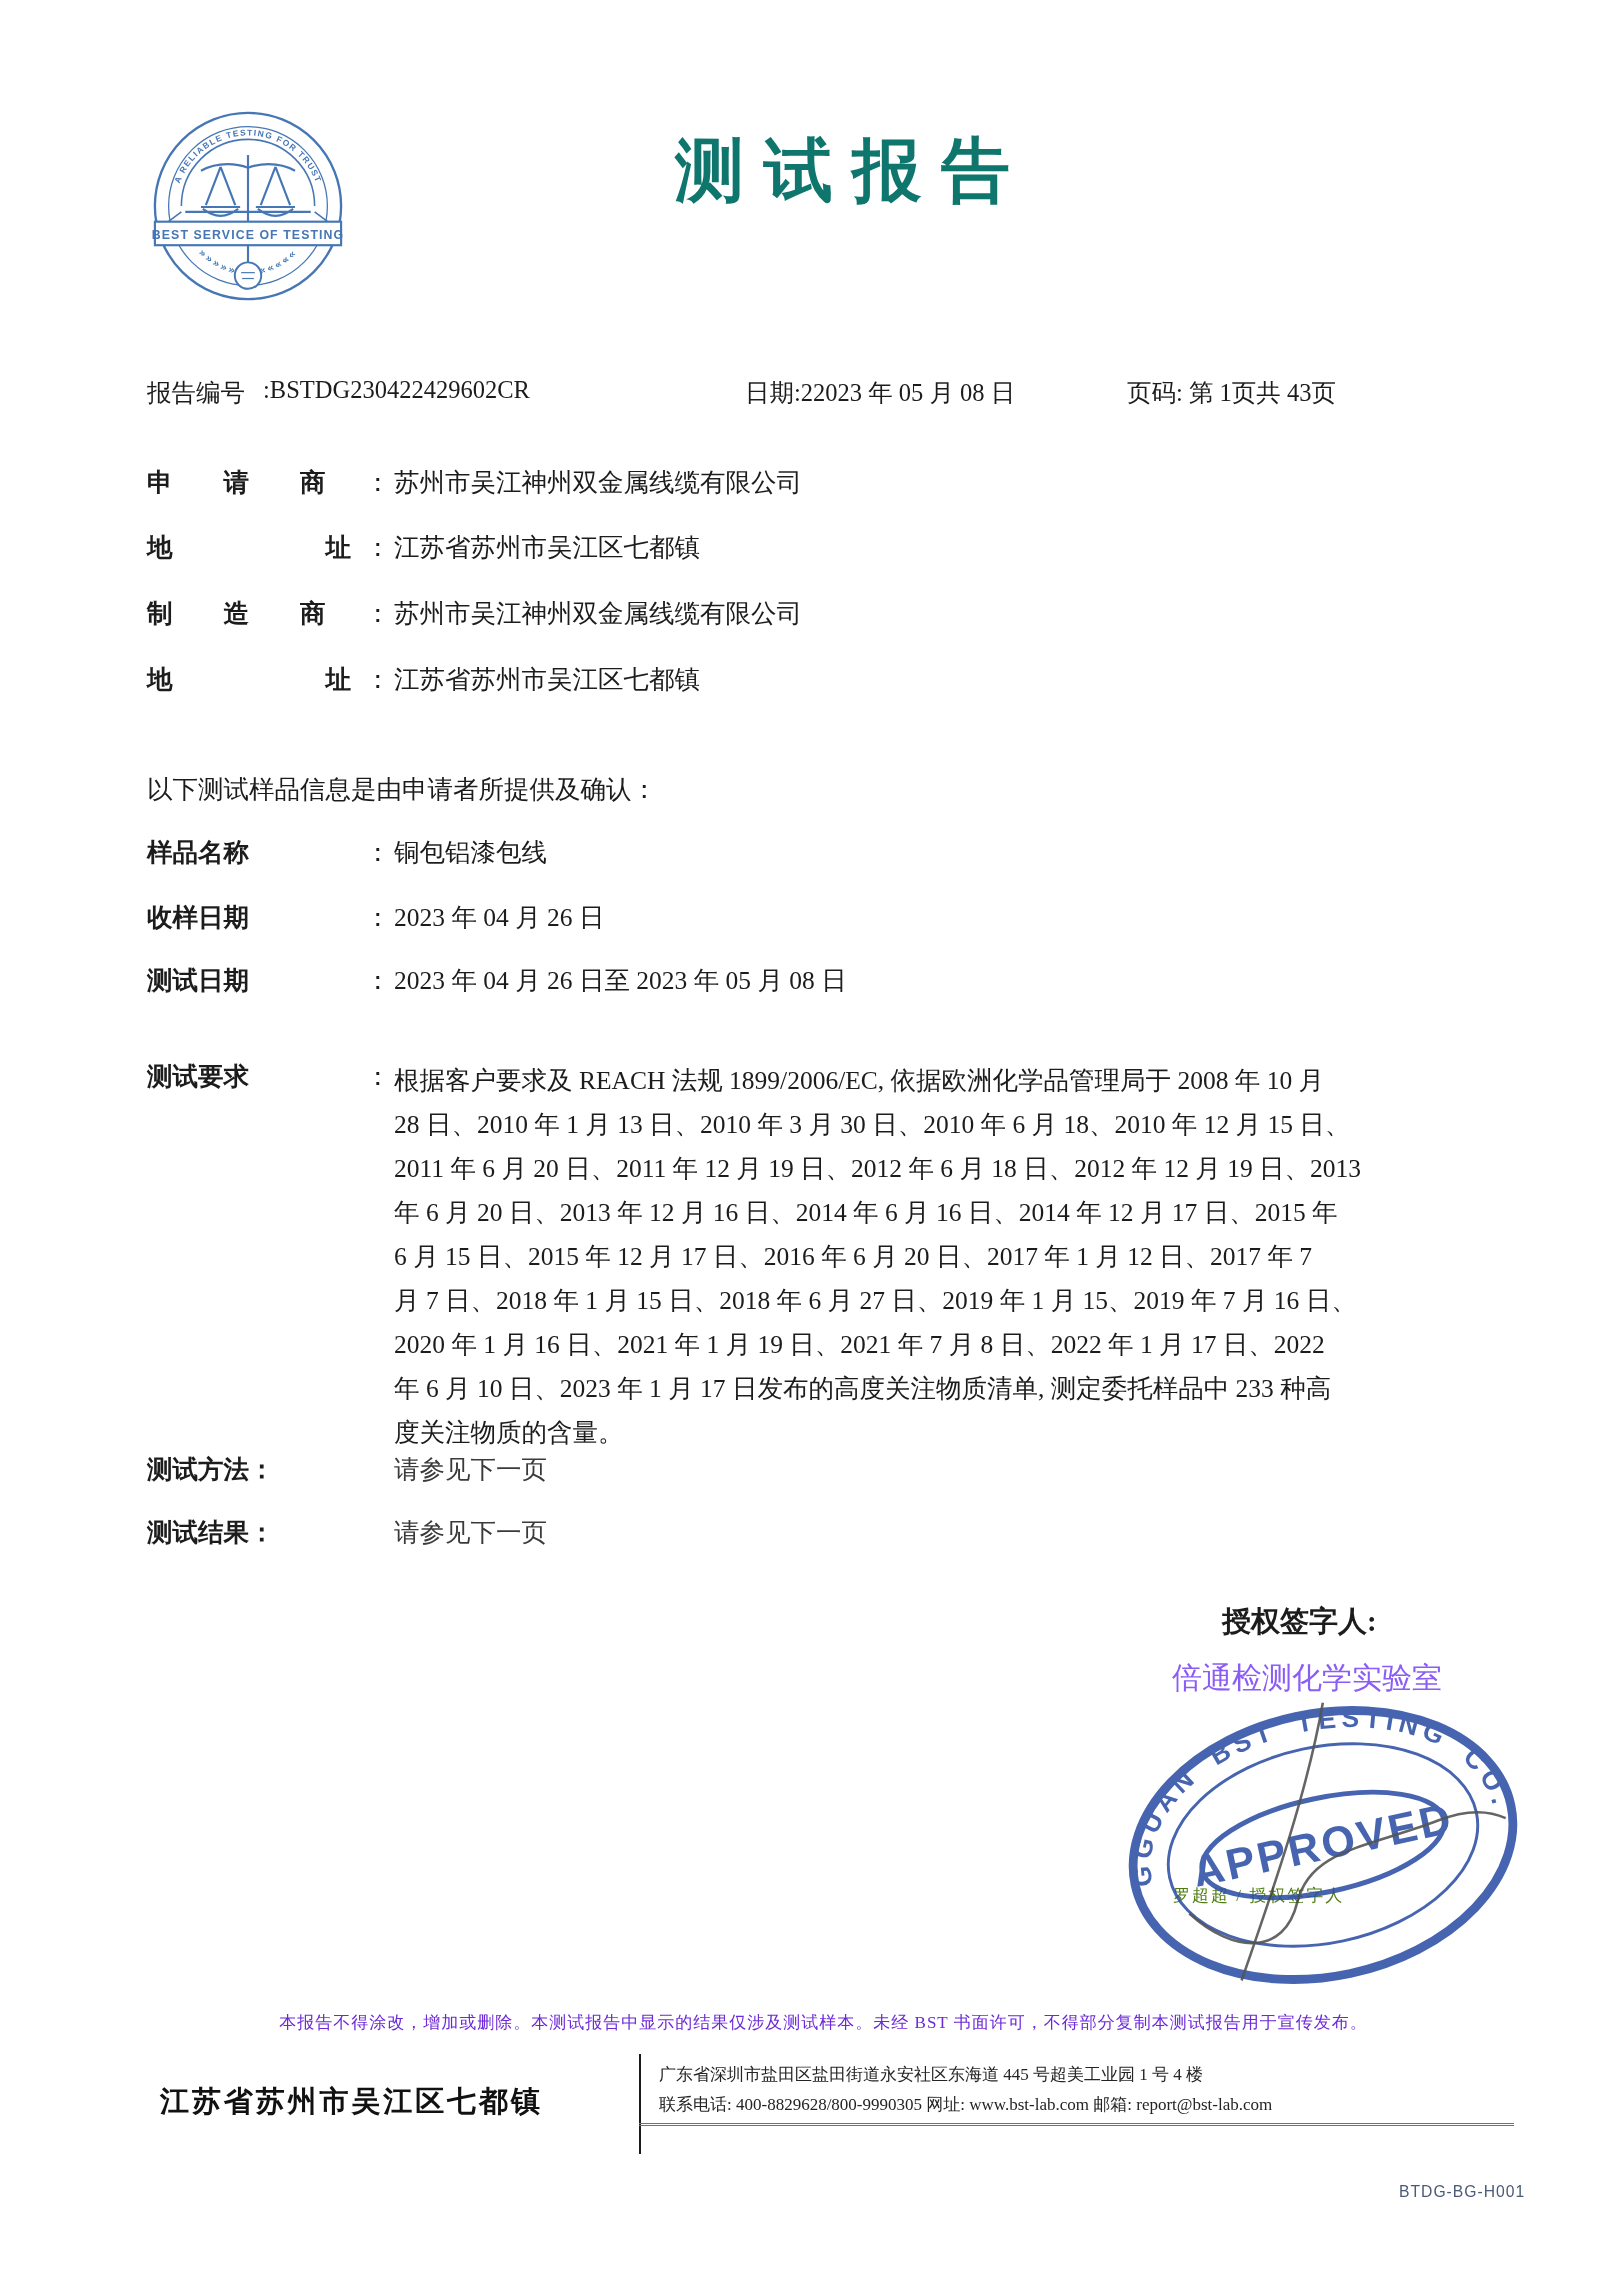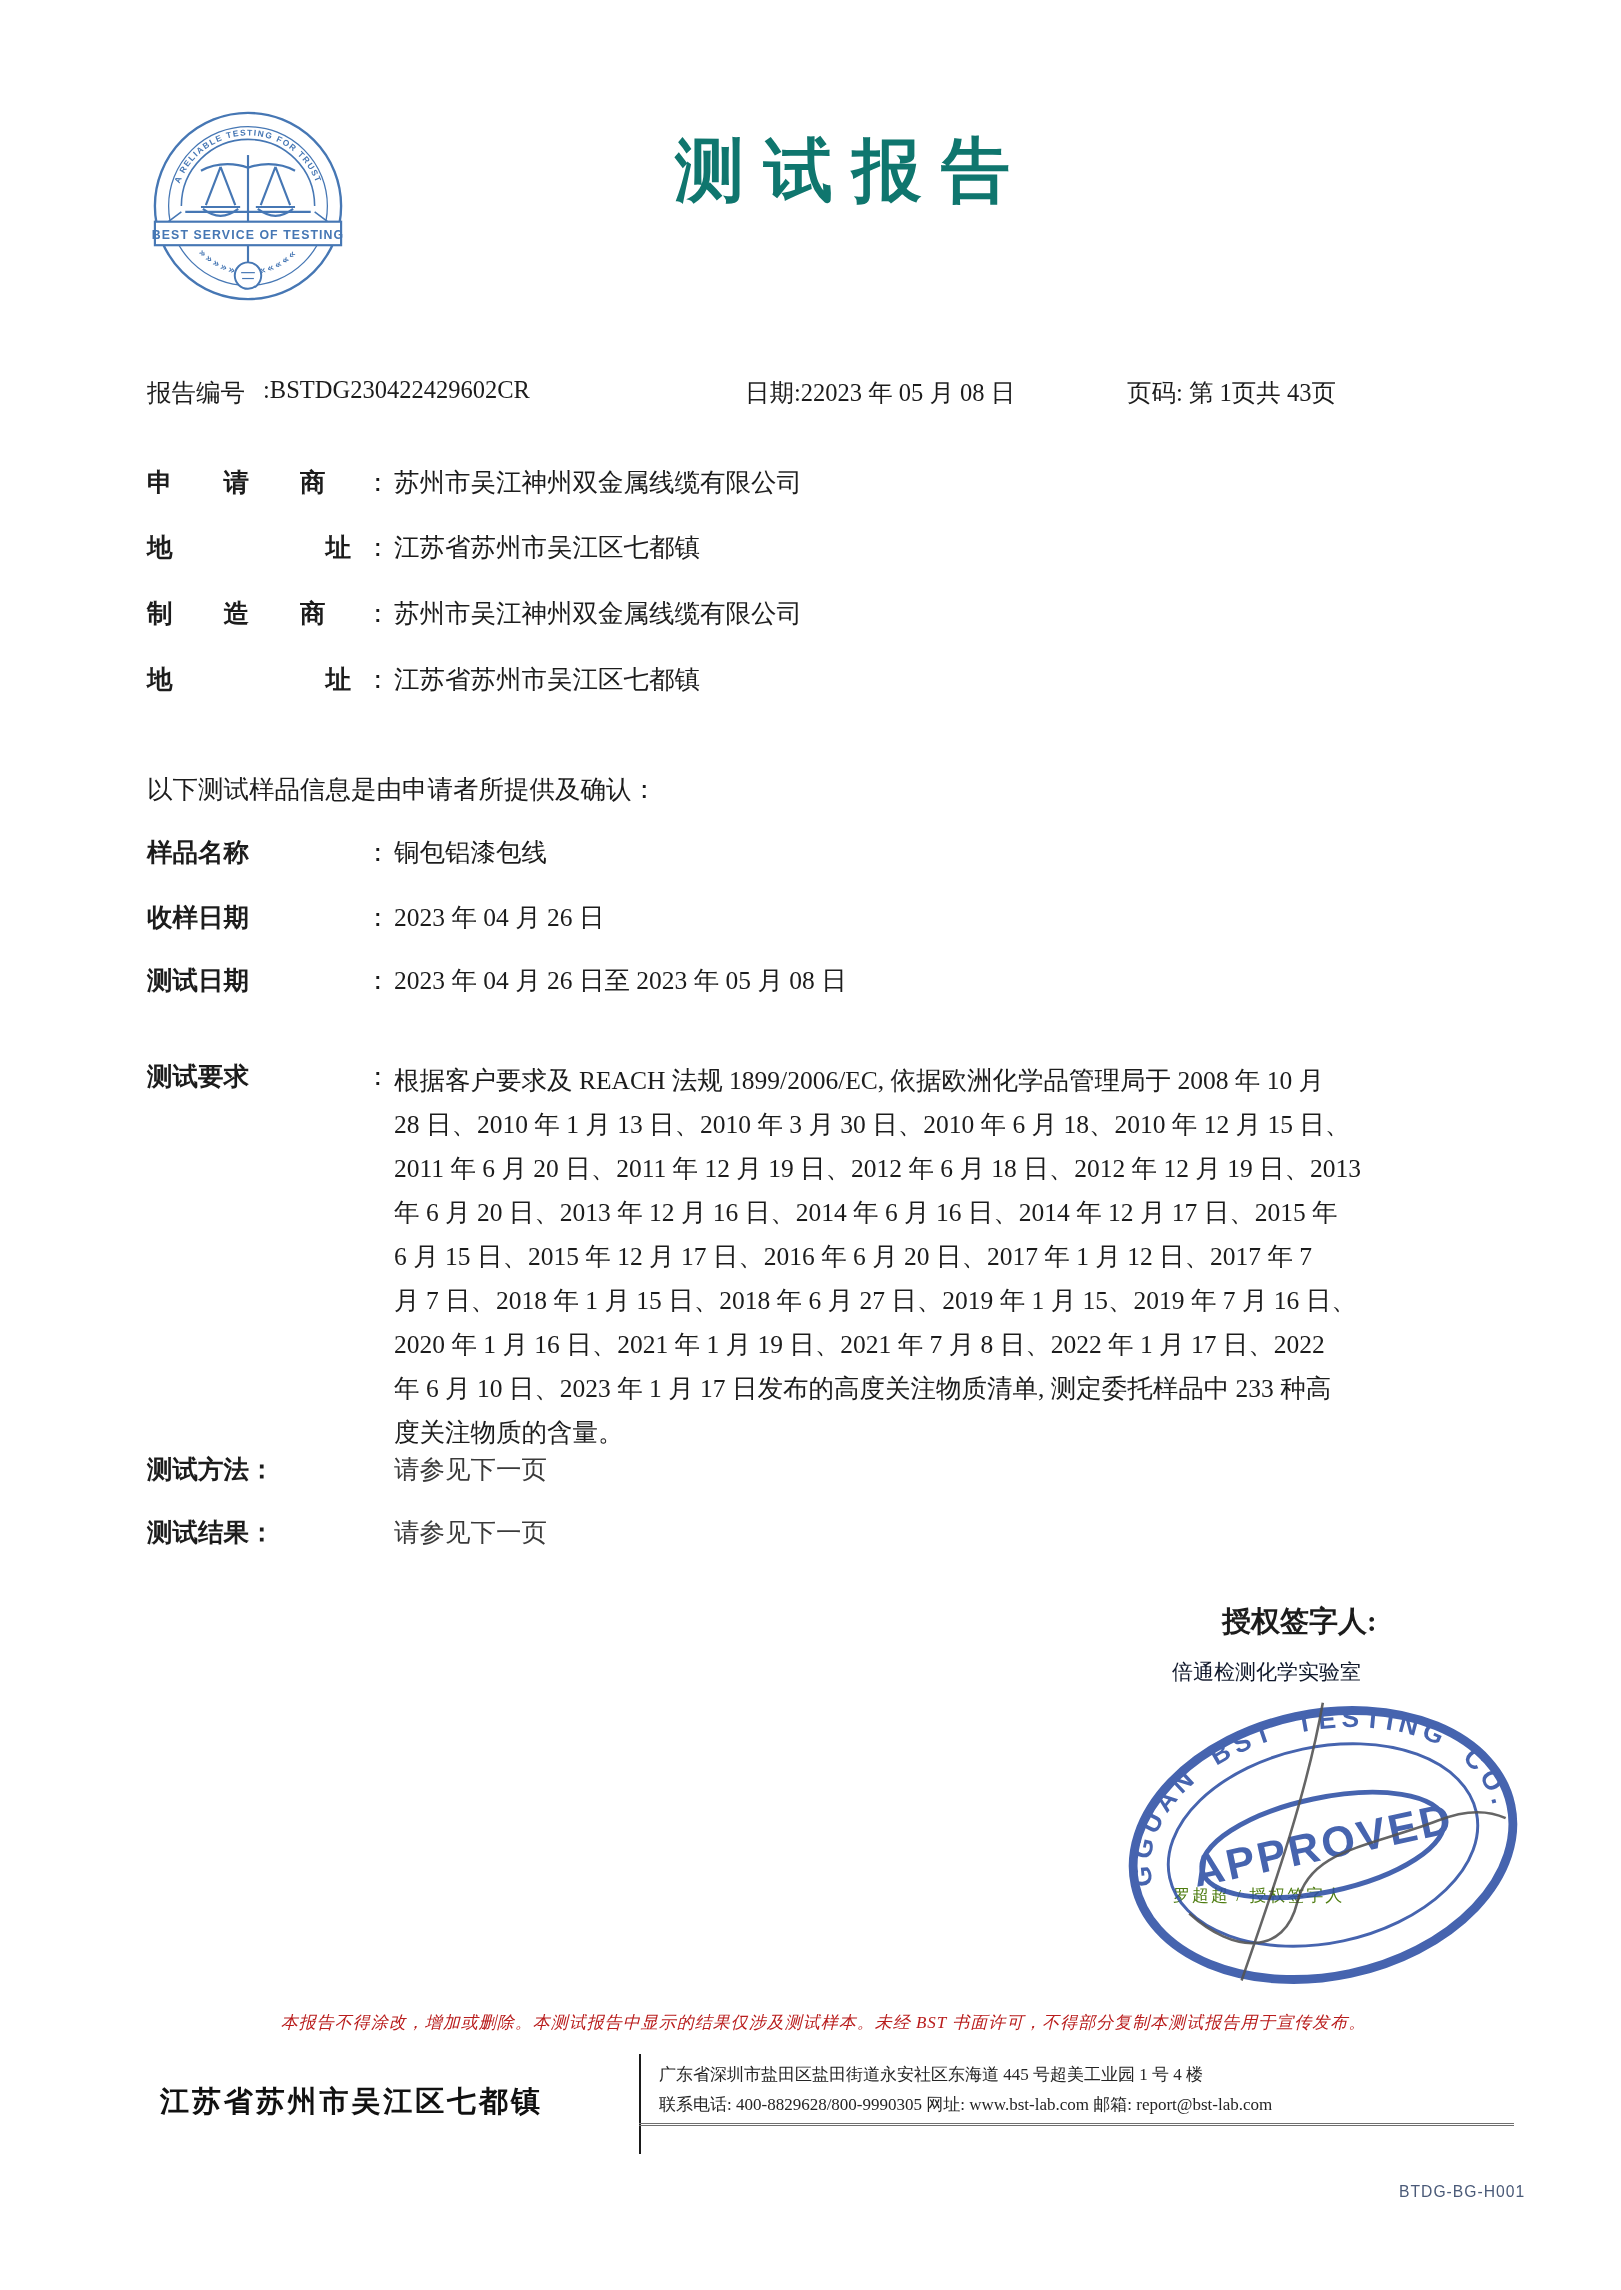--- a/index.html
+++ b/index.html
@@ -51,7 +51,7 @@
 
   
   .signer-title{position:absolute;left:1222px;top:1602px;font-size:29px;font-weight:bold;}
-  .lab-name{position:absolute;left:1172px;top:1658px;font-size:21px;color:#0f172a;}
+  .lab-name{position:absolute;left:1172px;top:1658px;font-size:30px;color:#8b5cf6;}
   .name-line{position:absolute;left:1173px;top:1884px;font-size:17px;color:#4d7c0f;z-index:2;letter-spacing:2px;}
   .stamp-wrap{position:absolute;left:1117px;top:1698px;width:412px;height:294px;z-index:3;transform:rotate(-12deg);opacity:.88;}
 

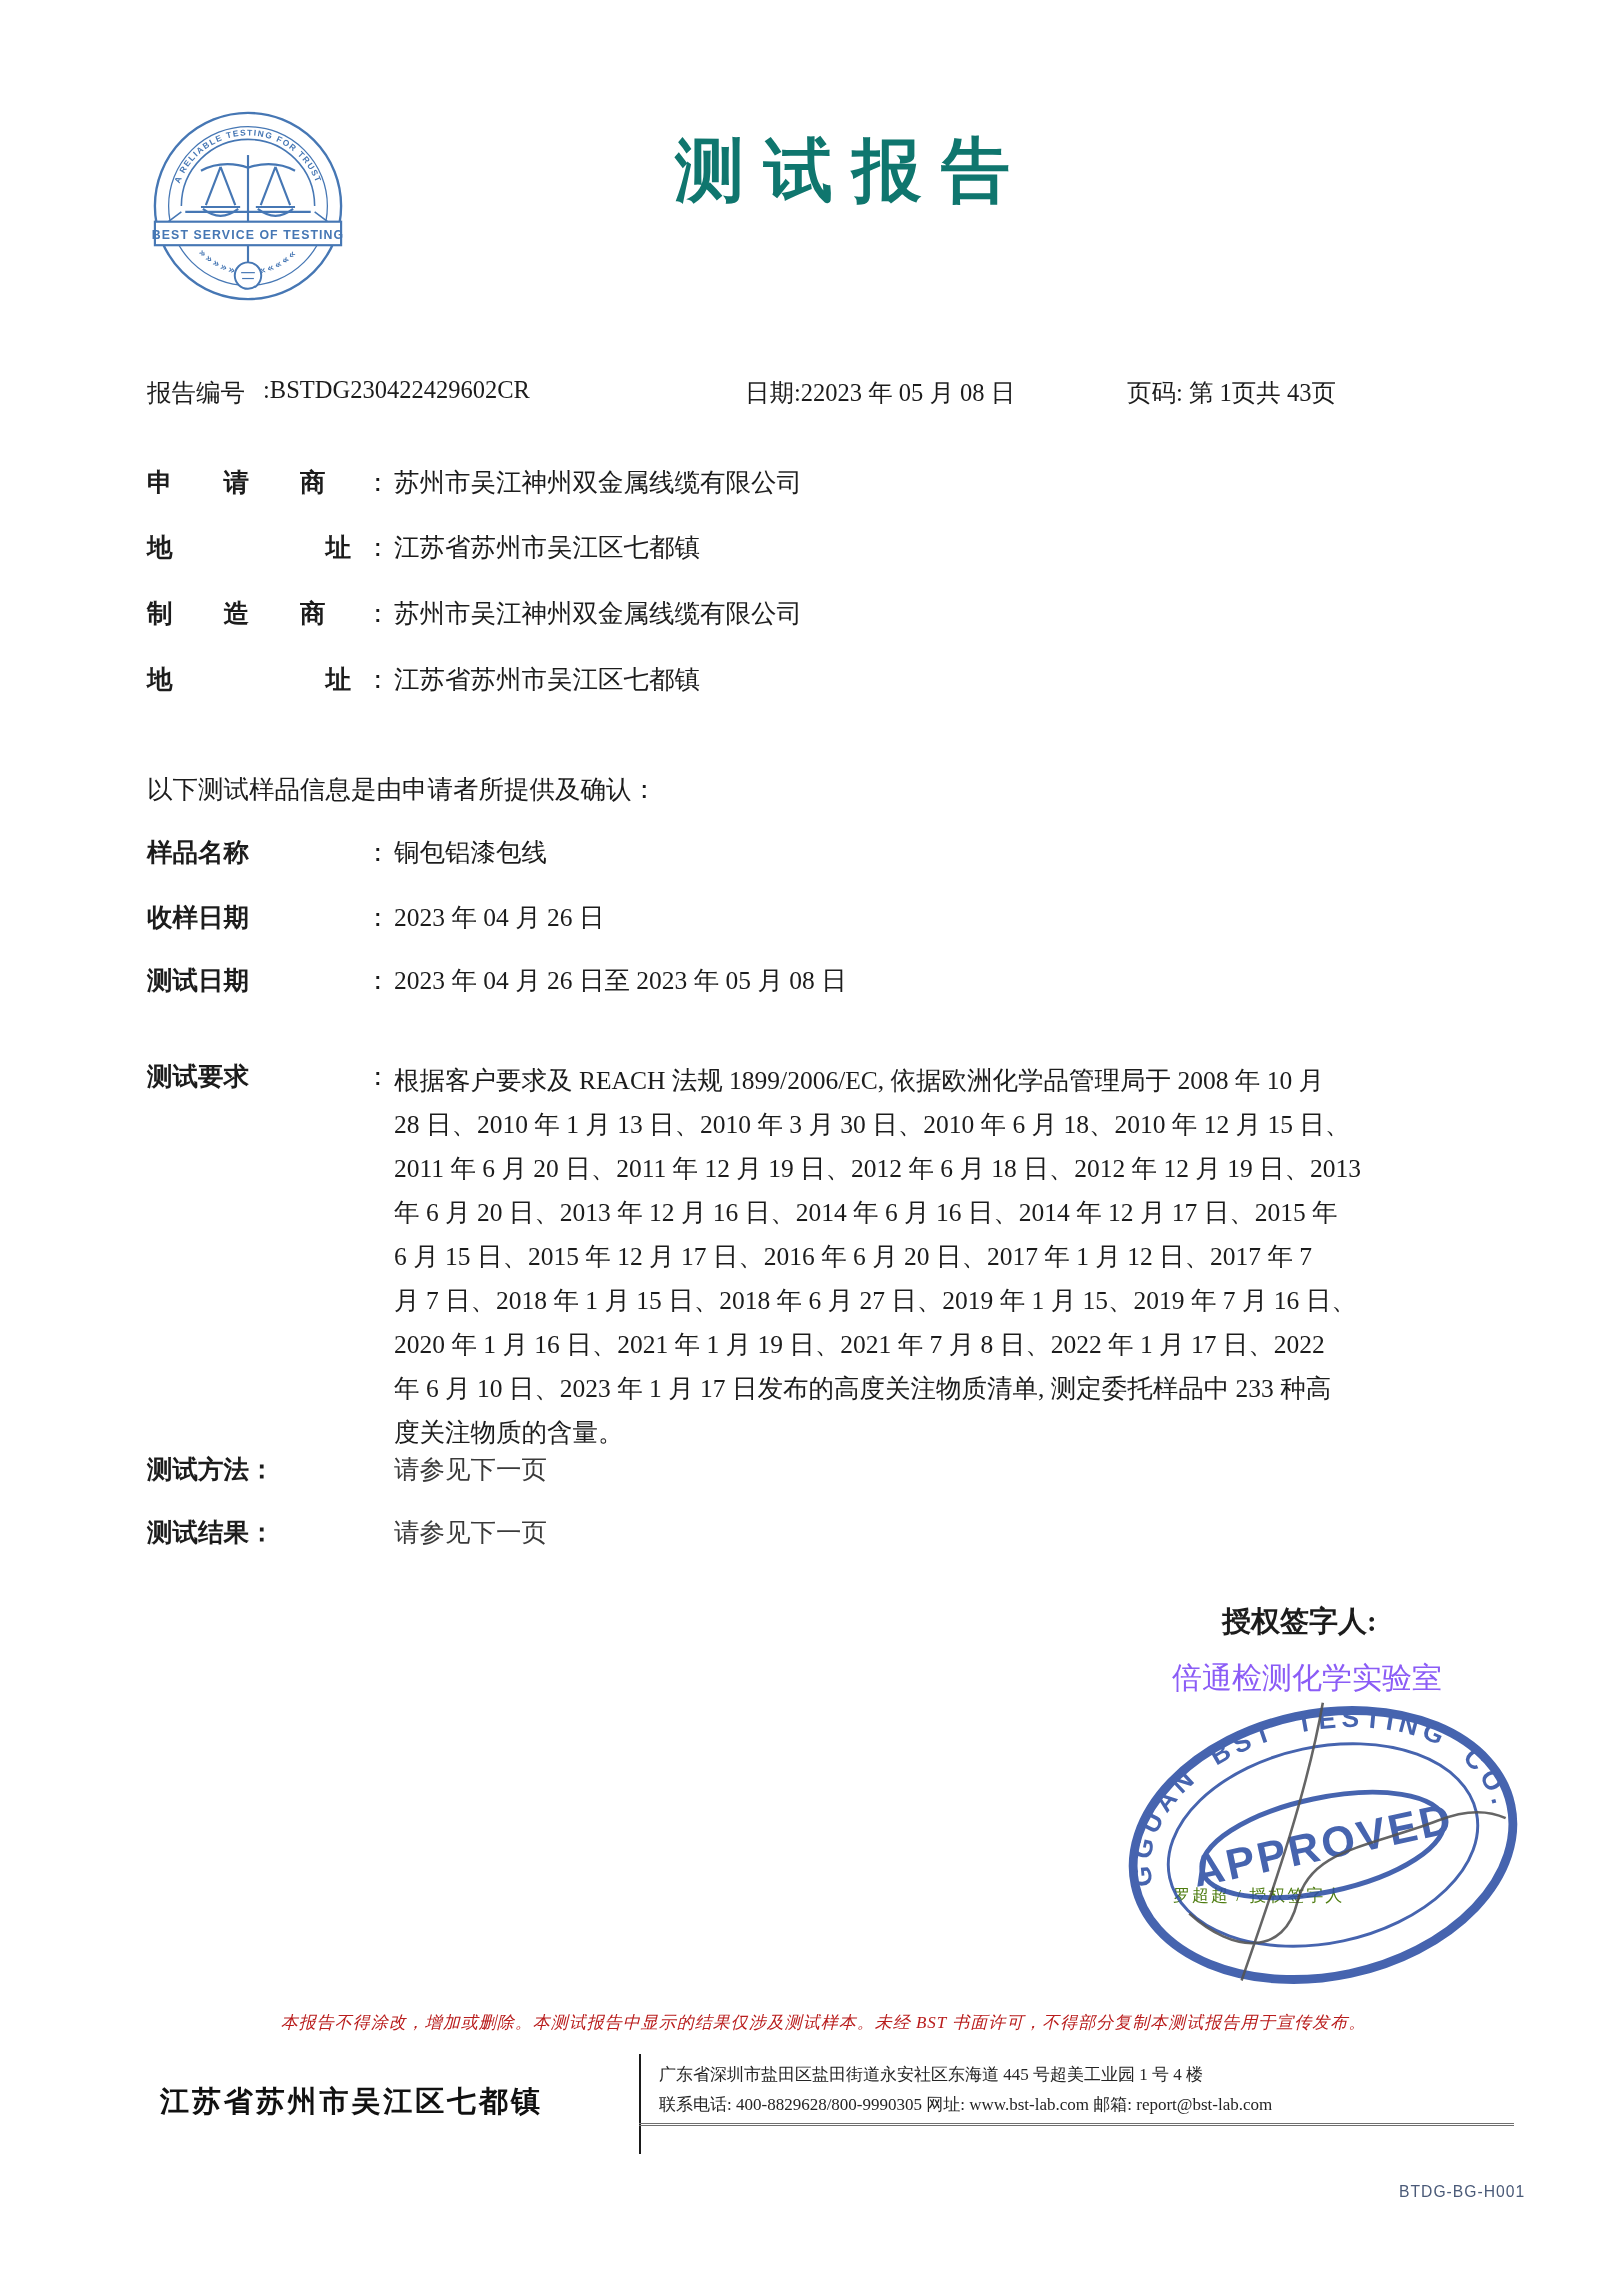--- a/index.html
+++ b/index.html
@@ -56,7 +56,7 @@
   .stamp-wrap{position:absolute;left:1117px;top:1698px;width:412px;height:294px;z-index:3;transform:rotate(-12deg);opacity:.88;}
 
   
-  .disclaimer{position:absolute;left:147px;top:2011px;width:1353px;text-align:center;font-size:17px;color:#b91c1c;letter-spacing:1px;font-style:italic;}
+  .disclaimer{position:absolute;left:147px;top:2011px;width:1353px;text-align:center;font-size:17px;color:#6d28d9;letter-spacing:1px;}
 
   
   .footer-company{position:absolute;left:160px;top:2082px;font-size:29px;font-weight:bold;letter-spacing:2.9px;color:#111;}

